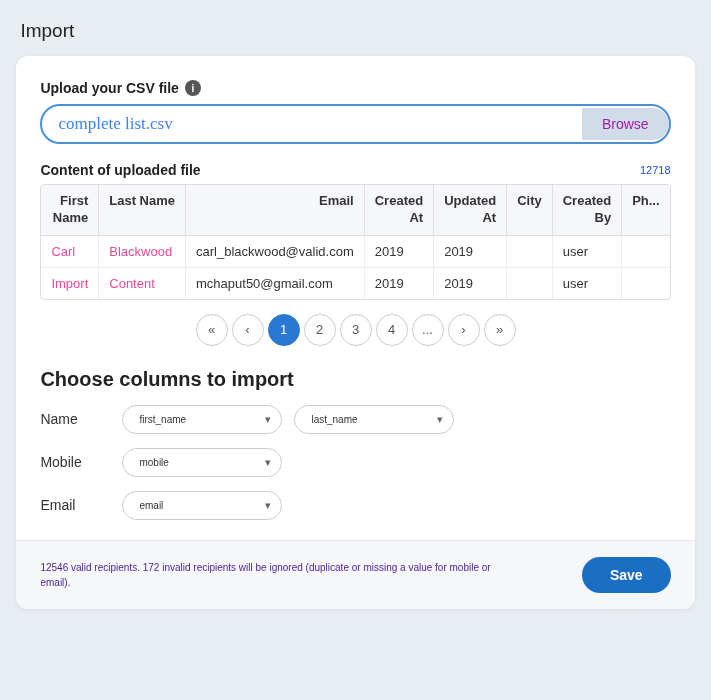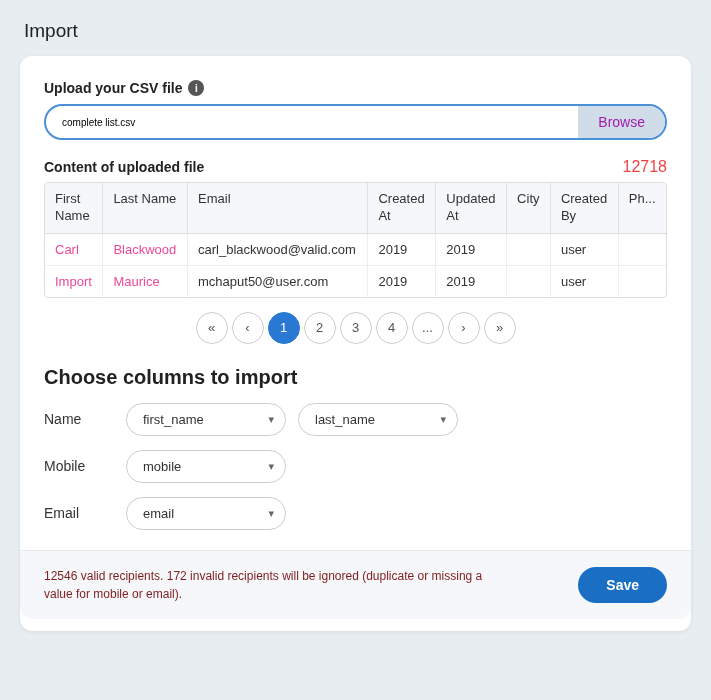--- a/index.html
+++ b/index.html
@@ -26,7 +26,7 @@
     .card {
       background: #fff;
       border-radius: 12px;
-      padding: 24px 24px 32px 24px;
+      padding: 24px 24px 20px 24px;
       box-shadow: 0 1px 4px rgba(0,0,0,0.08);
     }
     .section-label {

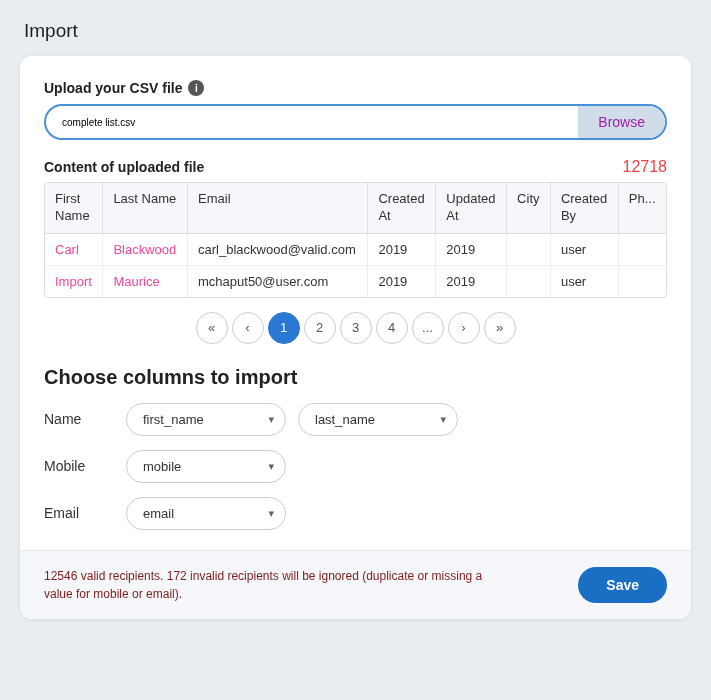--- a/index.html
+++ b/index.html
@@ -63,11 +63,12 @@
     .file-name-field {
       flex: 1;
       padding: 8px 16px;
-      font-size: 10px;
-      color: #000000;
+      font-size: 17px;
+      color: #3b82f6;
       border: none;
       outline: none;
       background: transparent;
+      font-family: Liberation Serif, serif;
     }
     .browse-button {
       background: #d0dce8;

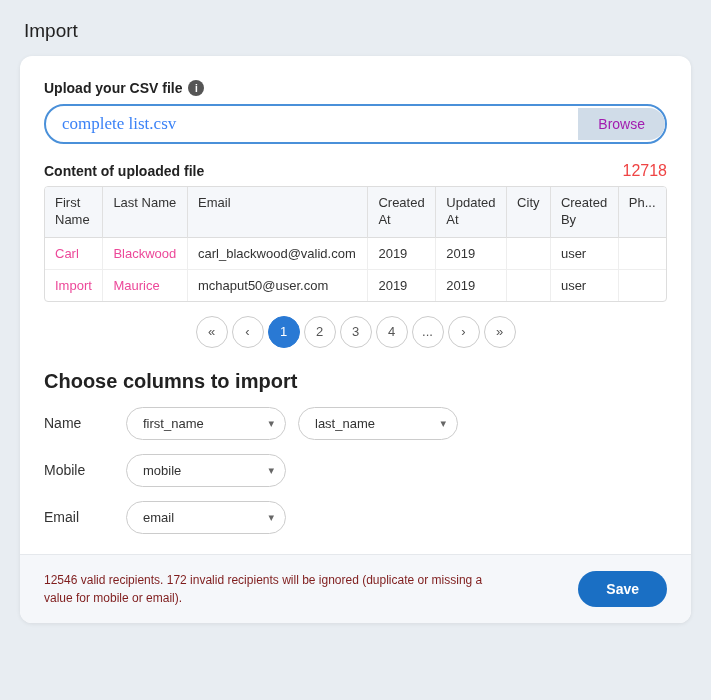--- a/index.html
+++ b/index.html
@@ -88,8 +88,8 @@
       margin-bottom: 6px;
     }
     .record-count {
-      font-size: 16px;
-      color: #ef4444;
+      font-size: 11px;
+      color: #1d4ed8;
     }
     .table-wrapper {
       overflow-x: auto;

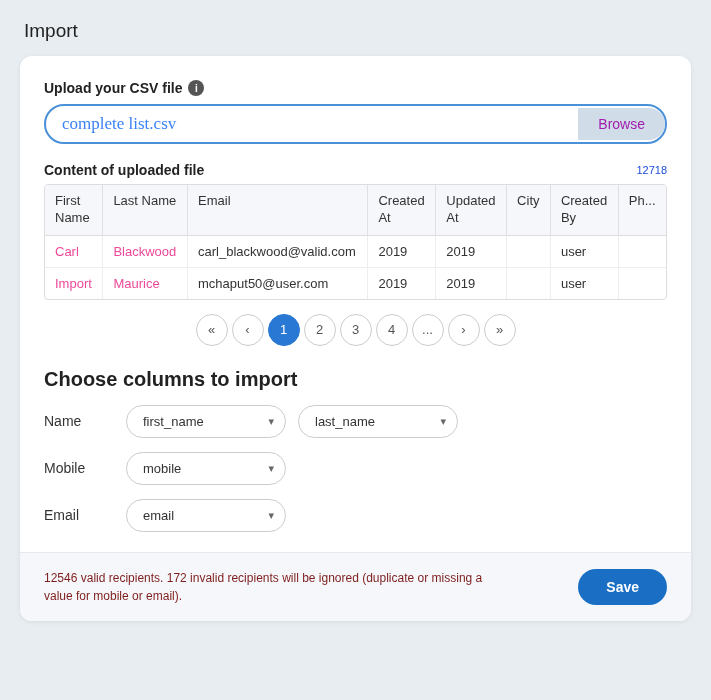--- a/index.html
+++ b/index.html
@@ -109,8 +109,8 @@
     }
     thead th {
       padding: 8px 10px;
-      text-align: left;
-      font-weight: 400;
+      text-align: right;
+      font-weight: 700;
       color: #333;
       white-space: nowrap;
       vertical-align: top;

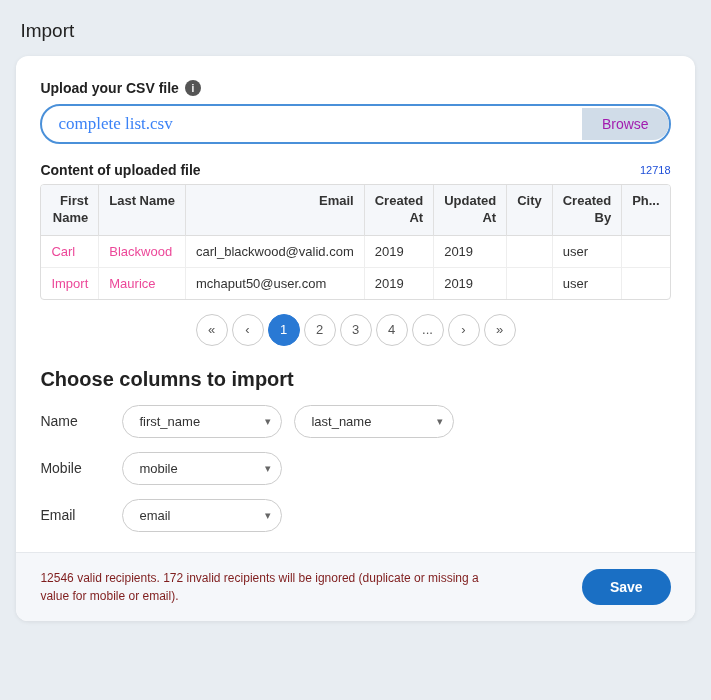--- a/index.html
+++ b/index.html
@@ -285,7 +285,7 @@
             </tr>
             <tr>
               <td class="link-text">Import</td>
-              <td class="link-text">Maurice</td>
+              <td class="link-text">Content</td>
               <td>mchaput50@user.com</td>
               <td>2019</td>
               <td>2019</td>

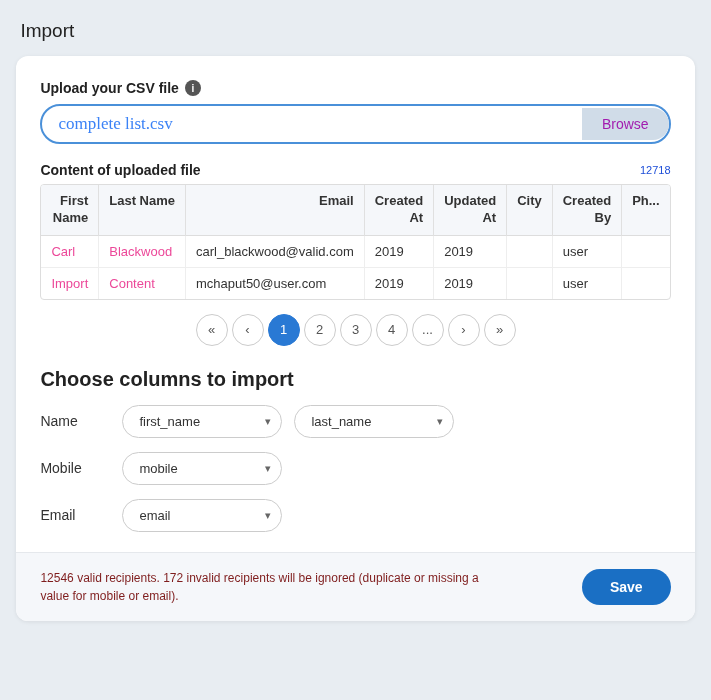--- a/index.html
+++ b/index.html
@@ -286,7 +286,7 @@
             <tr>
               <td class="link-text">Import</td>
               <td class="link-text">Content</td>
-              <td>mchaput50@user.com</td>
+              <td>mchaput50@gmail.com</td>
               <td>2019</td>
               <td>2019</td>
               <td></td>

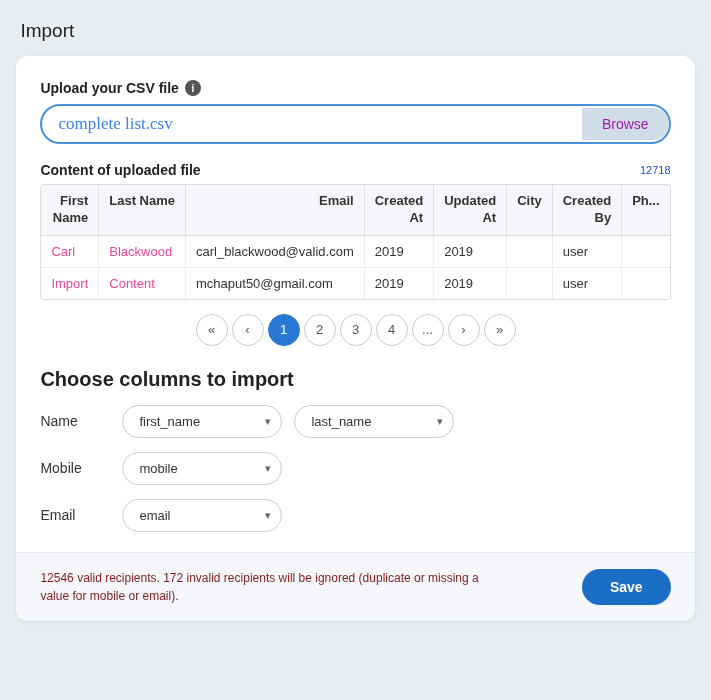--- a/index.html
+++ b/index.html
@@ -188,7 +188,7 @@
       border: 1px solid #ccc;
       border-radius: 24px;
       padding: 8px 36px 8px 16px;
-      font-size: 13px;
+      font-size: 10px;
       color: #333;
       background: #fff;
       cursor: pointer;

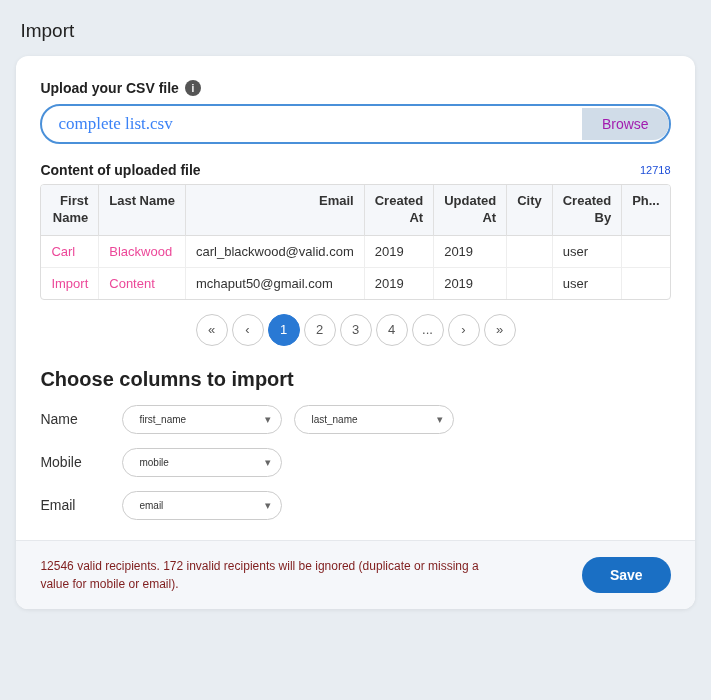--- a/index.html
+++ b/index.html
@@ -215,8 +215,8 @@
       justify-content: space-between;
     }
     .footer-text {
-      font-size: 12px;
-      color: #7f1d1d;
+      font-size: 10px;
+      color: #4c1d95;
       max-width: 72%;
       line-height: 1.5;
     }

